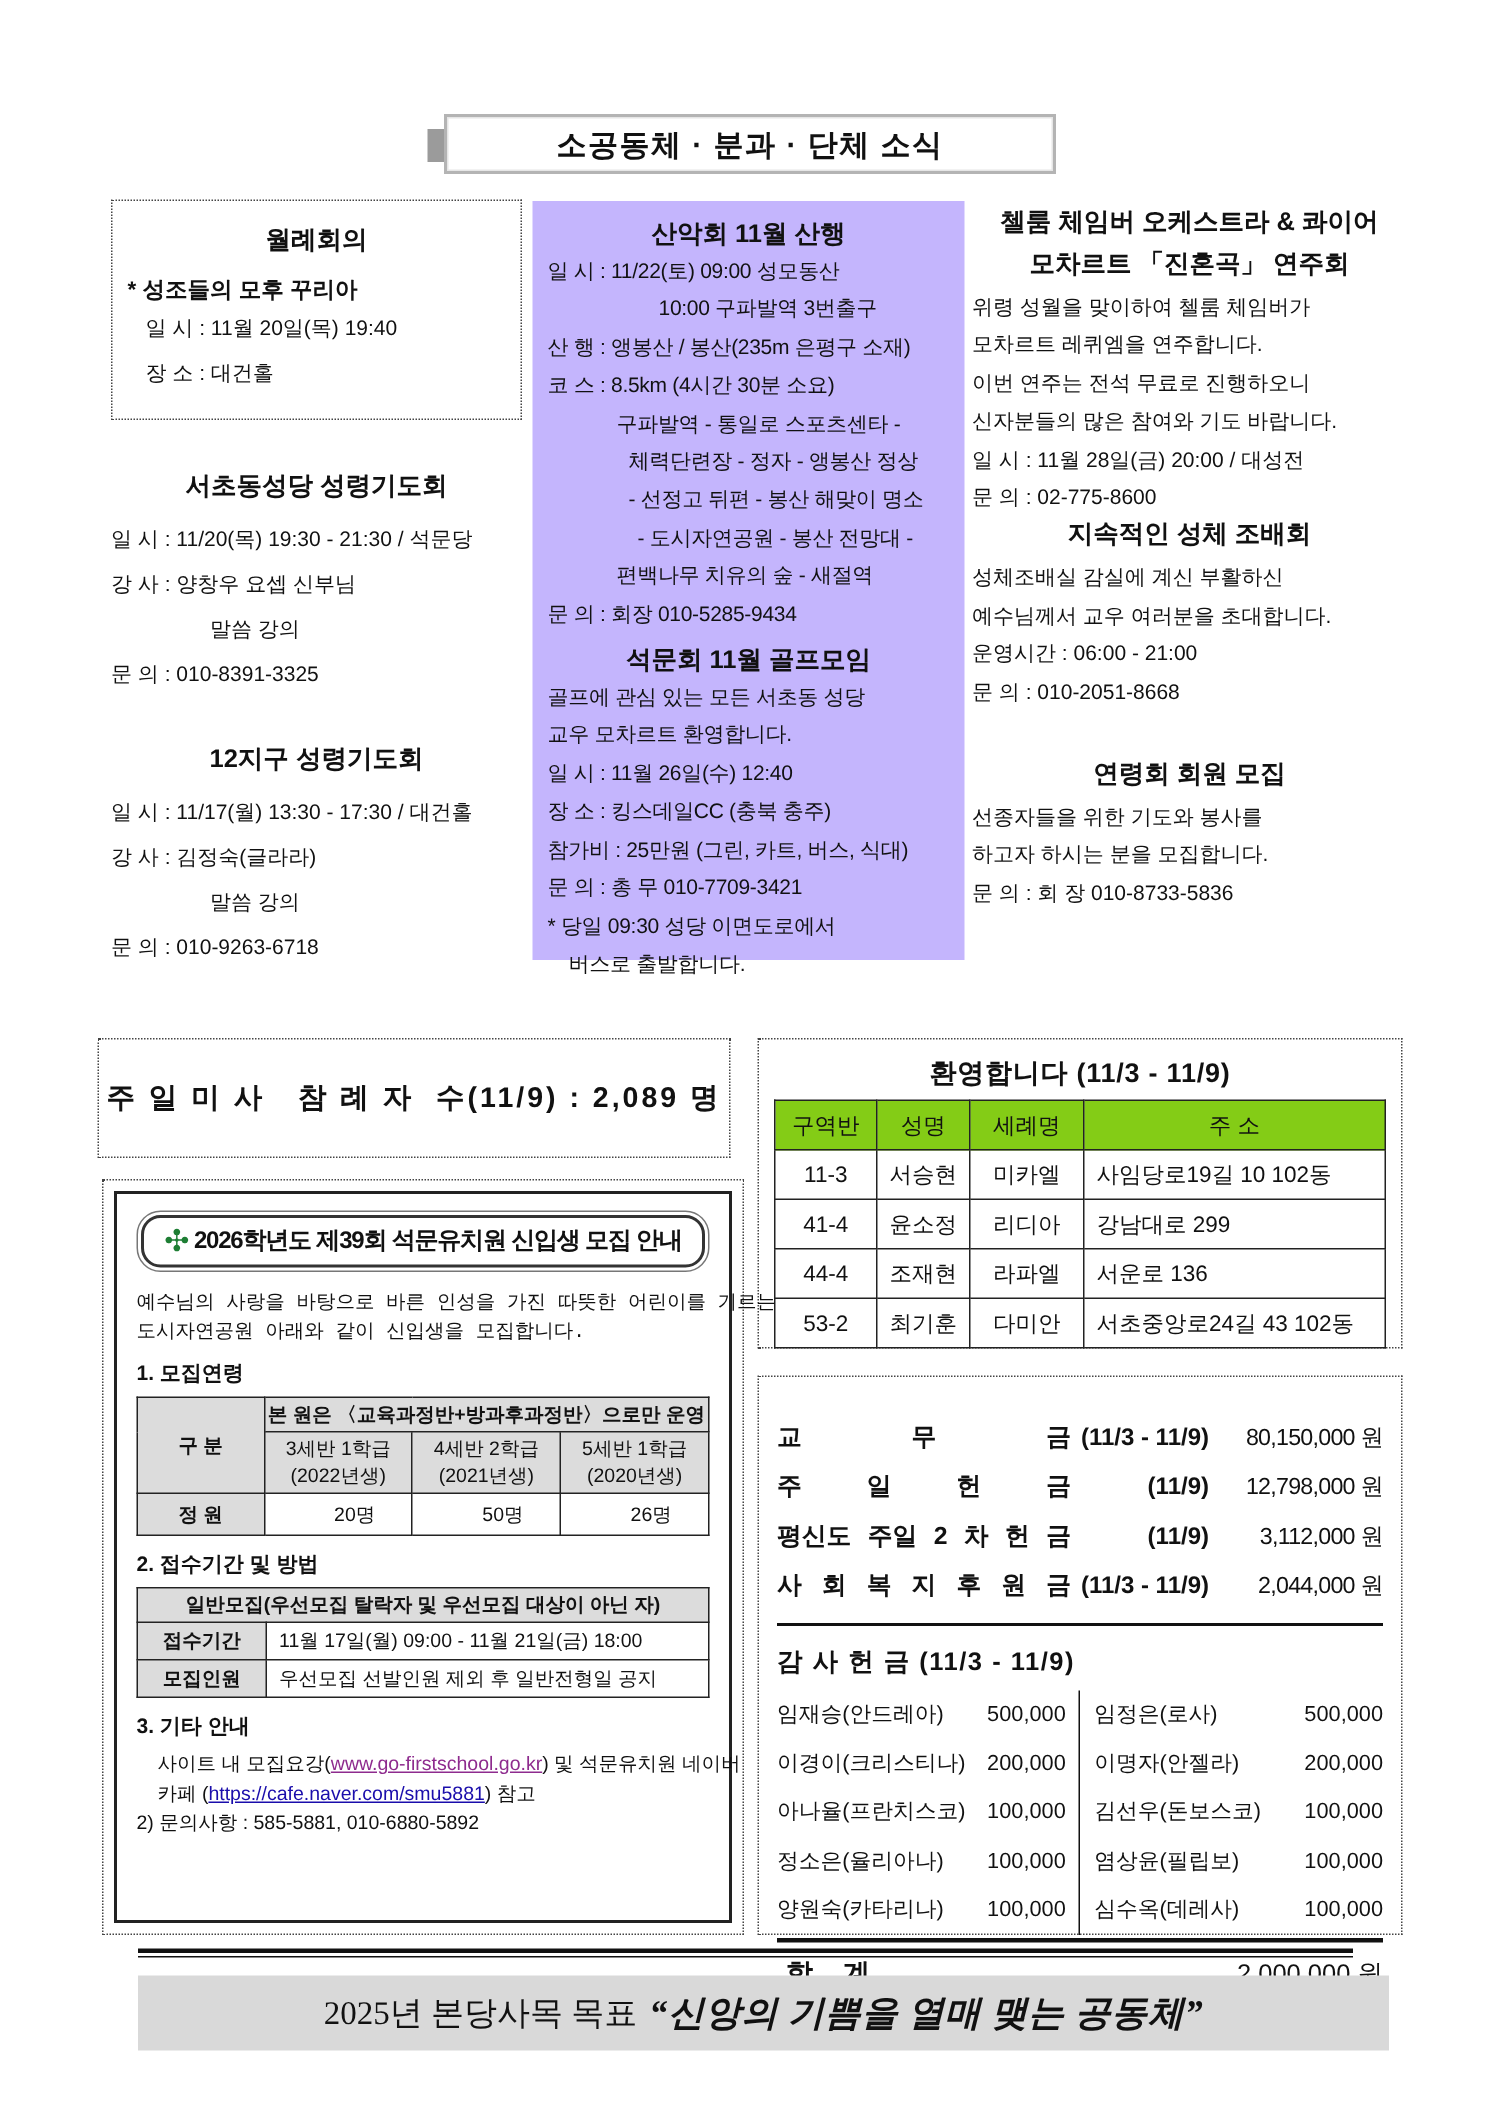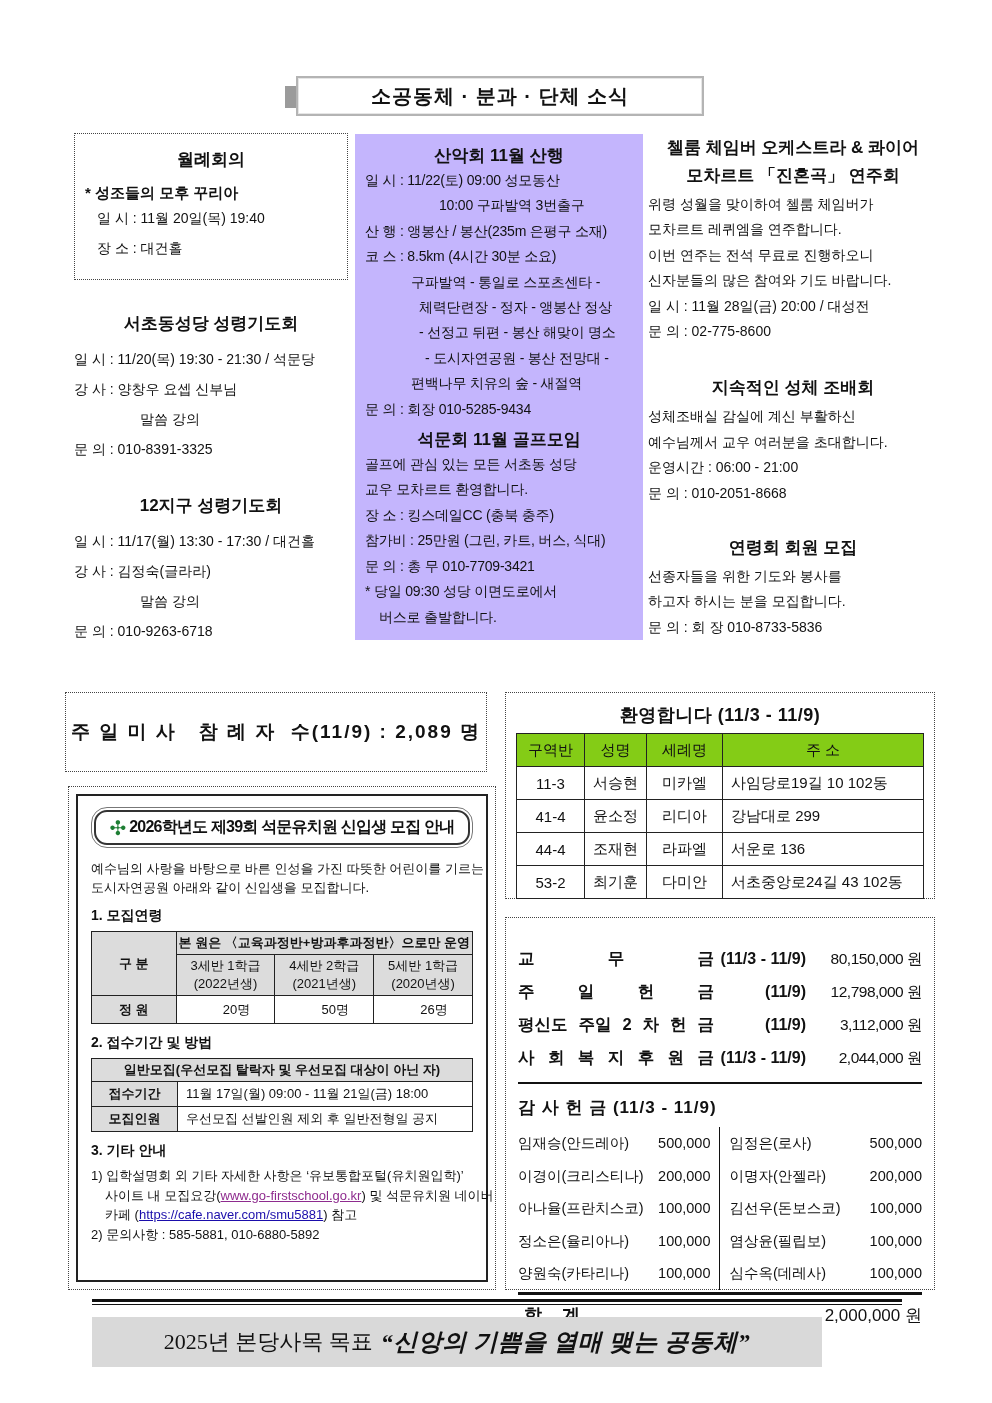--- a/index.html
+++ b/index.html
@@ -197,7 +197,7 @@
         <div class="line">문 의 : 02-775-8600</div>
       </div>
     </div>
-    <div style="margin-top:32px">
+    <div style="">
       <div class="sec-title">지속적인 성체 조배회</div>
       <div style="margin-top:4px">
         <div class="line">성체조배실 감실에 계신 부활하신</div>

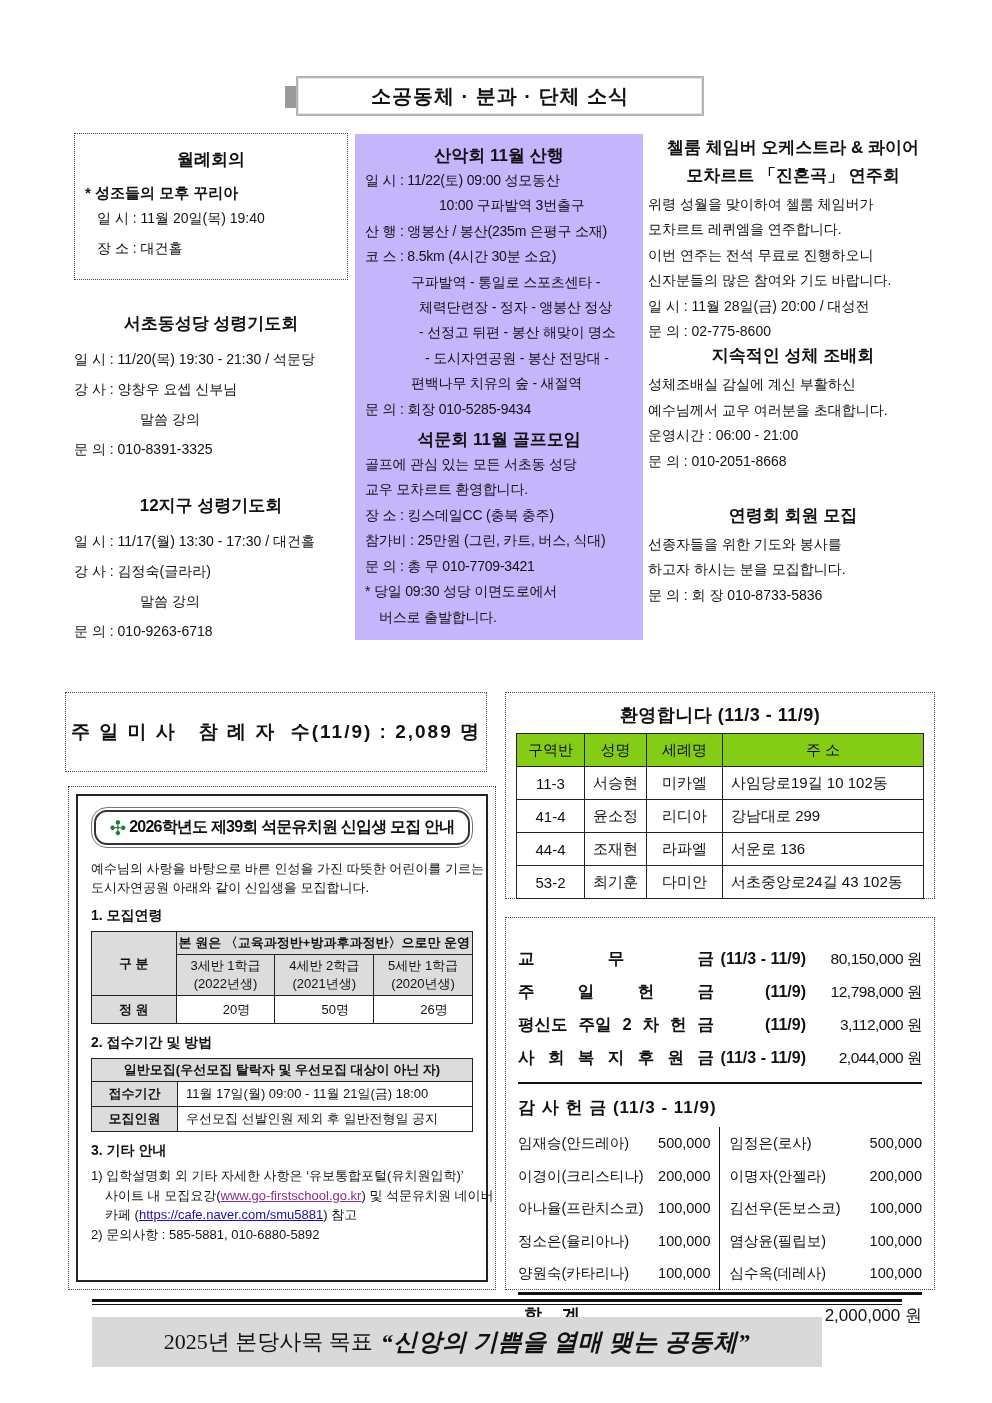--- a/index.html
+++ b/index.html
@@ -176,6 +176,7 @@
       <div class="sec-title">석문회 11월 골프모임</div>
       <div class="line">골프에 관심 있는 모든 서초동 성당</div>
       <div class="line">교우 모차르트 환영합니다.</div>
+      <div class="line">일 시 : 11월 26일(수) 12:40</div>
       <div class="line">장 소 : 킹스데일CC (충북 충주)</div>
       <div class="line">참가비 : 25만원 (그린, 카트, 버스, 식대)</div>
       <div class="line">문 의 : 총 무 010-7709-3421</div>

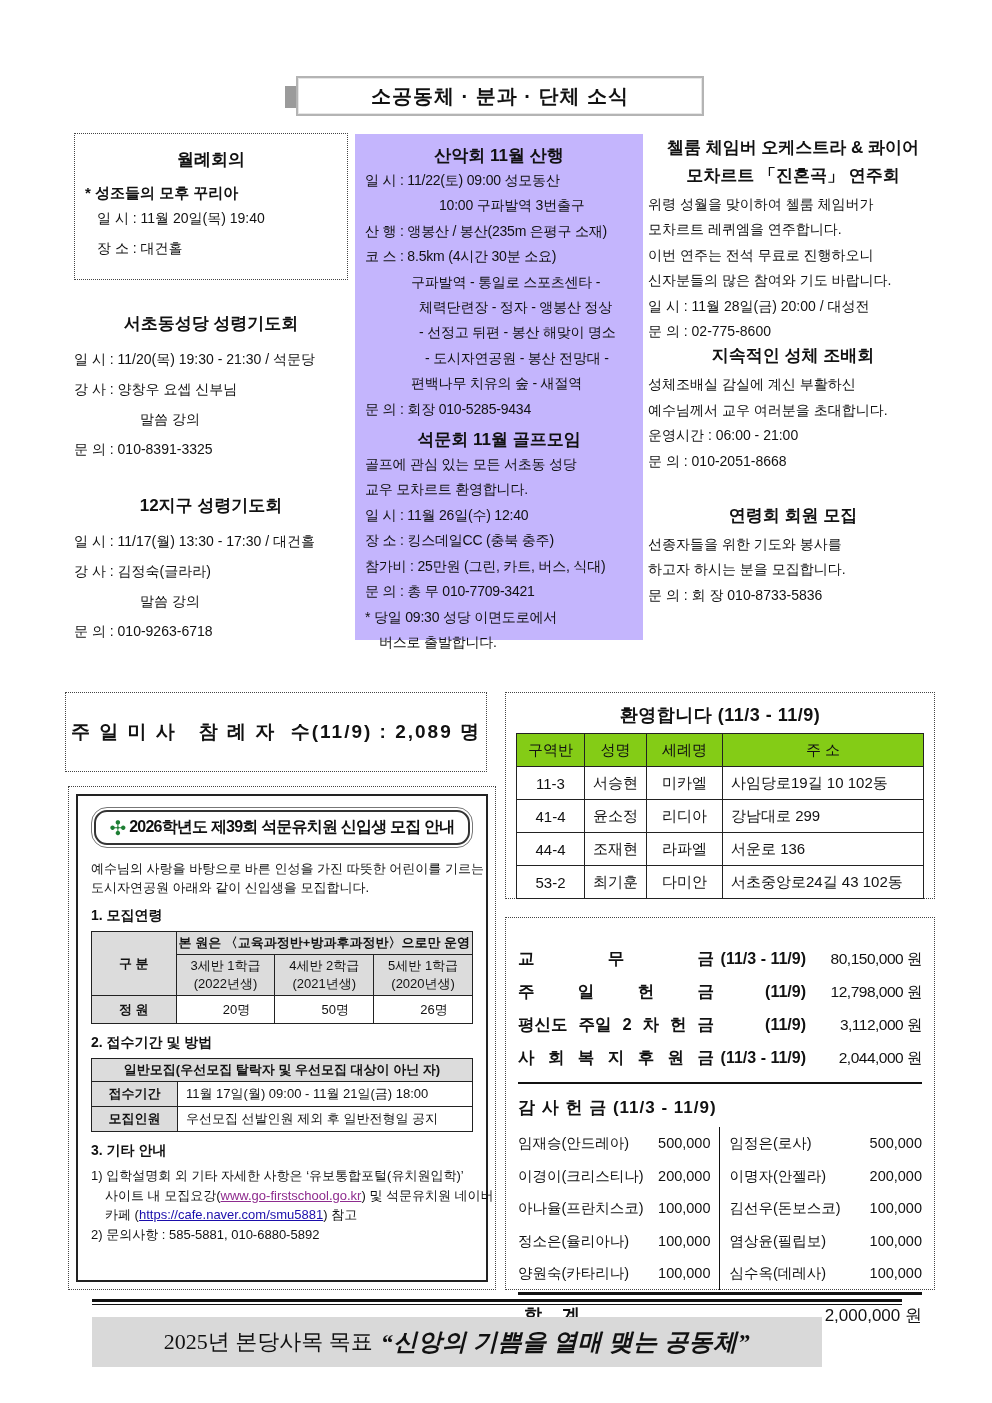--- a/index.html
+++ b/index.html
@@ -73,7 +73,7 @@
   }
   .kg-banner-title { font-weight: 700; font-size: 16px; letter-spacing: -0.8px; }
   .cross-icon { color: #1e7e34; font-size: 20px; line-height: 18px; }
-  .kg-intro { margin-top: 11px; font-size: 13px; line-height: 19px; white-space: nowrap; }
+  .kg-intro { margin-top: 11px; font-size: 13px; line-height: 19px; white-space: nowrap; font-family: Liberation Mono, monospace; }
   .kg-sec { font-weight: 700; font-size: 14px; margin-top: 10px; }
   .kg-table { width: 100%; border-collapse: collapse; margin-top: 6px; }
   .kg-table td { border: 1.5px solid #222; font-size: 13px; text-align: center; padding: 2px 2px; white-space: nowrap; }

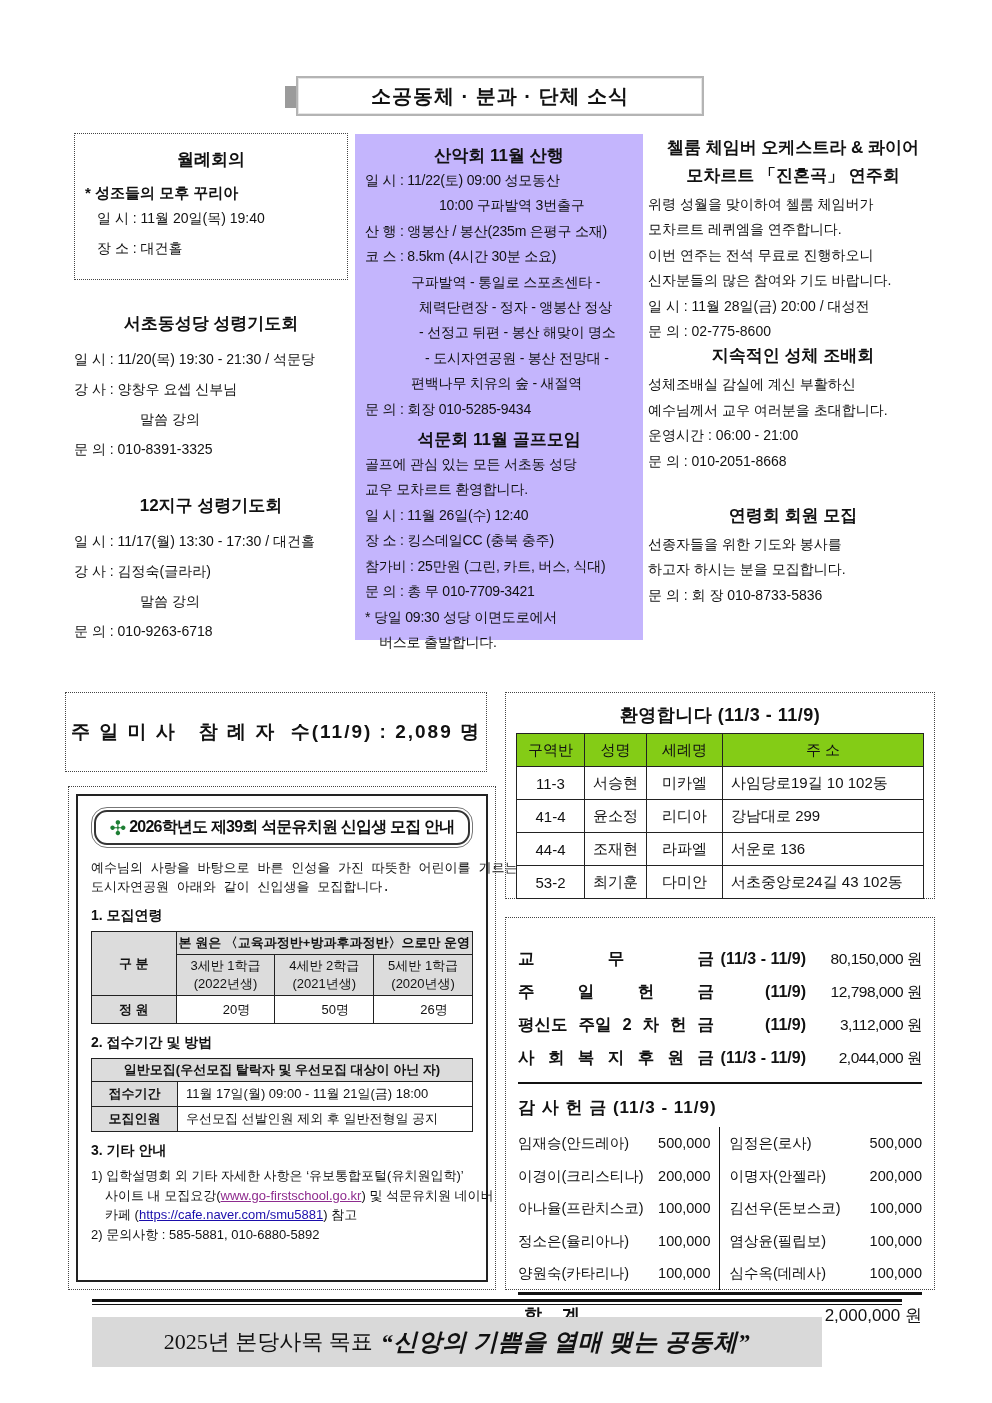--- a/index.html
+++ b/index.html
@@ -318,7 +318,6 @@
         </table>
       <div class="kg-sec">3. 기타 안내</div>
       <div class="kg-notes">
-        <div>1) 입학설명회 외 기타 자세한 사항은 ‘유보통합포털(유치원입학)’</div>
         <div class="cont">
           <span>사이트 내 모집요강(</span><a class="link-purple" href="#">www.go-firstschool.go.kr</a><span>) 및 석문유치원 네이버</span>
         </div>

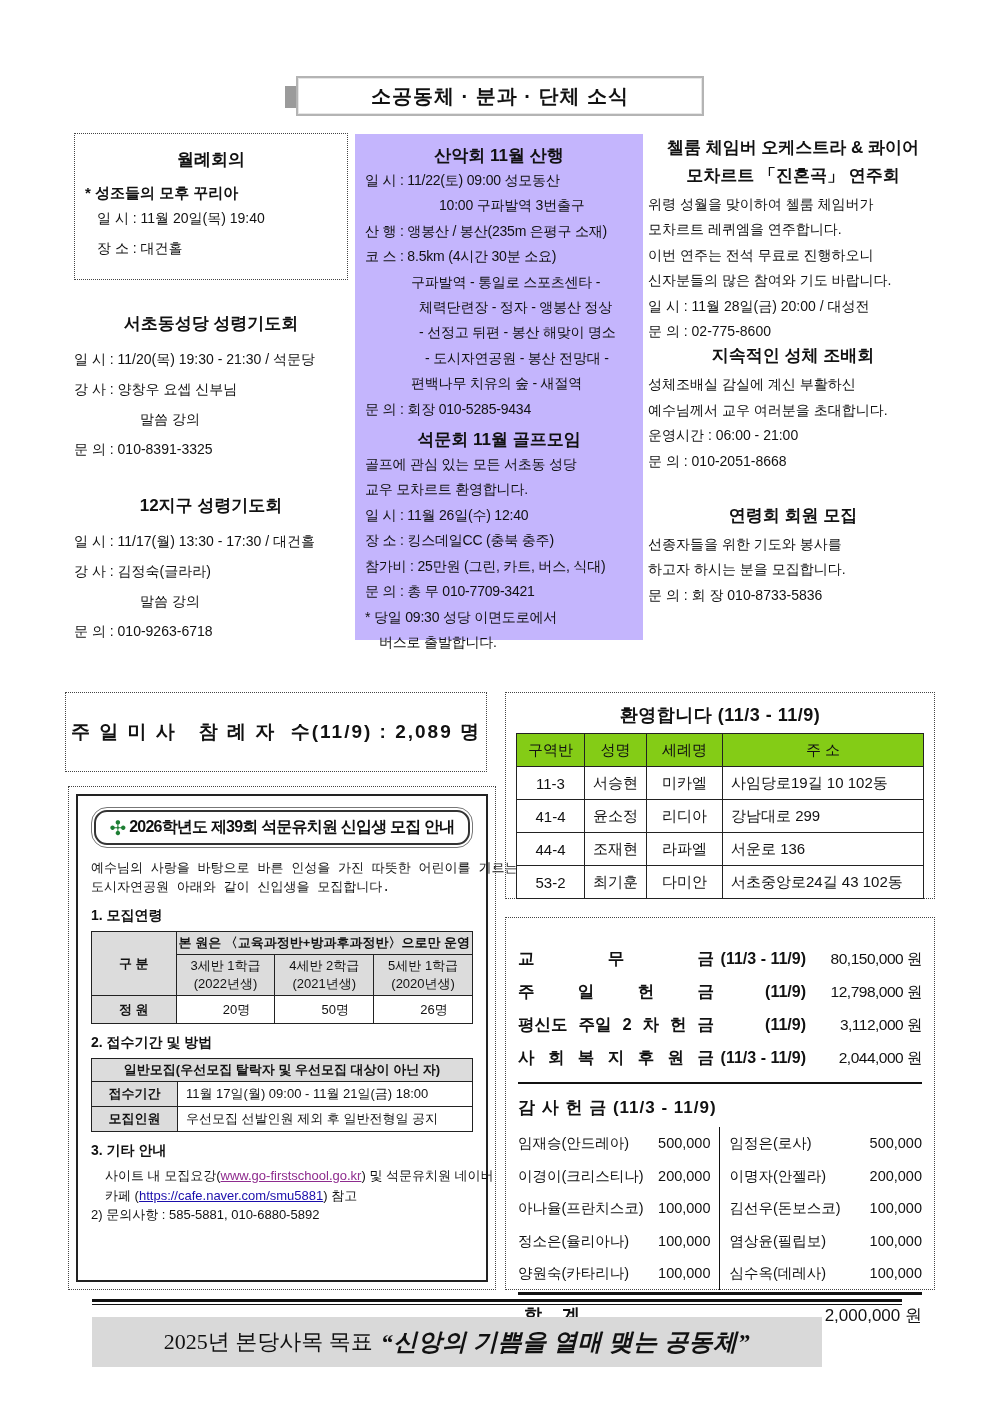--- a/index.html
+++ b/index.html
@@ -112,7 +112,7 @@
   
   .footer-rule { position: absolute; left: 92px; top: 1299px; width: 810px; height: 6px; border-top: 3px solid #111; border-bottom: 1.5px solid #111; }
   .footer-band {
-    position: absolute; left: 92px; top: 1317px; width: 730px; height: 50px; background: #d9d9d9;
+    position: absolute; left: 92px; top: 1317px; width: 834px; height: 50px; background: #d9d9d9;
     display: flex; align-items: center; justify-content: center; gap: 8px;
     font-family: "Liberation Serif", serif; white-space: nowrap;
   }

